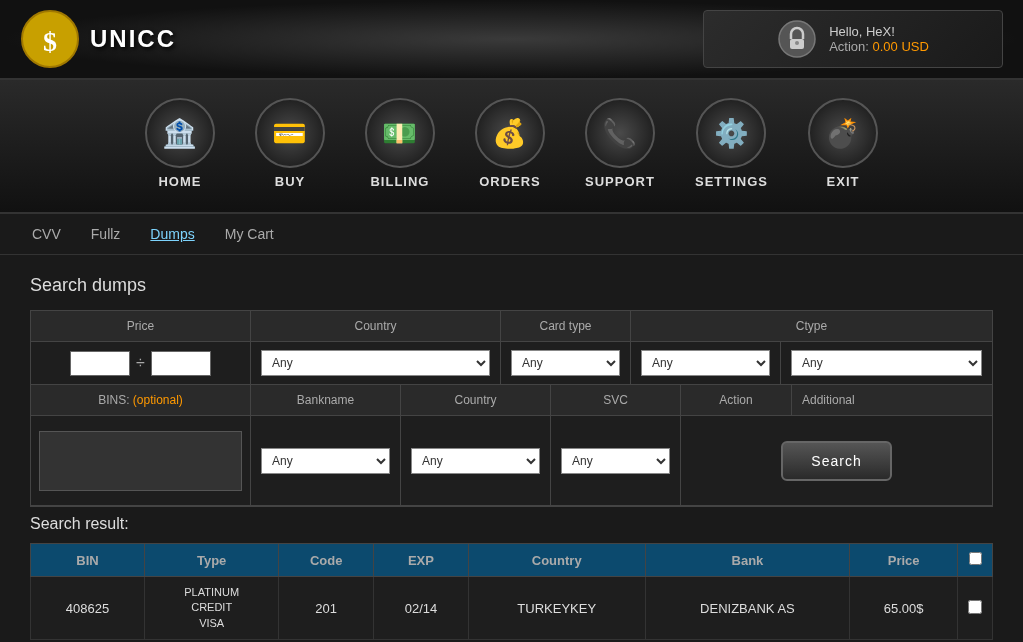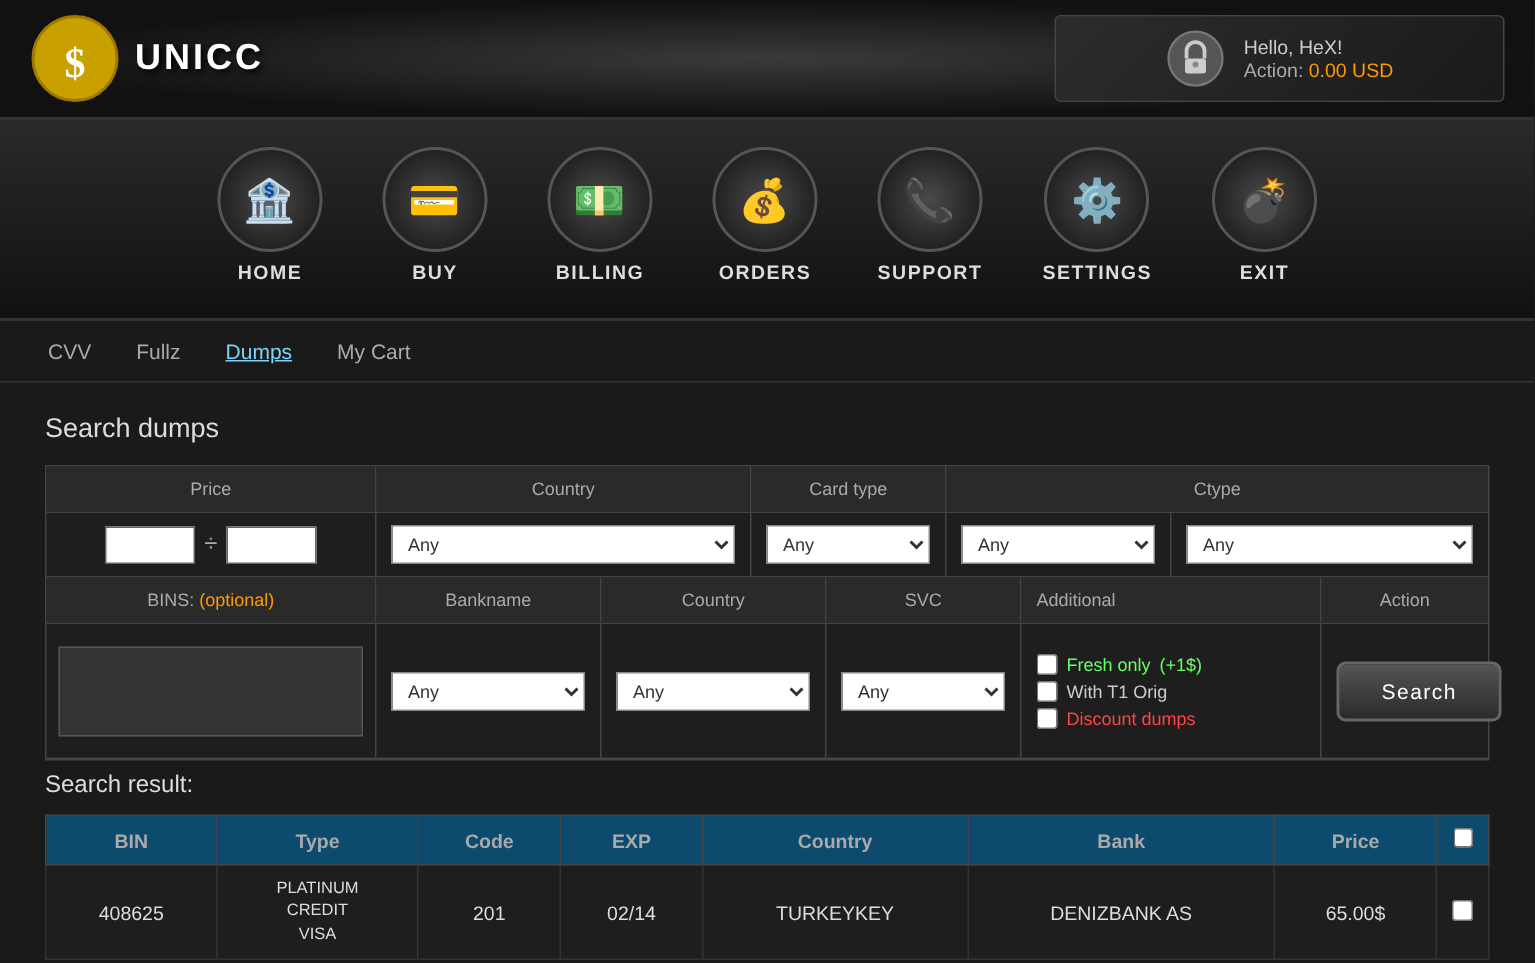--- a/index.html
+++ b/index.html
@@ -393,8 +393,8 @@
       <div class="search-cell cell-header cell-bankname">Bankname</div>
       <div class="search-cell cell-header cell-country">Country</div>
       <div class="search-cell cell-header cell-svc">SVC</div>
+      <div class="search-cell cell-header cell-action">Action</div>
       <div class="search-cell cell-header cell-additional">Additional</div>
-      <div class="search-cell cell-header cell-action">Action</div>
     </div>
 
     <div class="search-row" style="min-height:90px;">

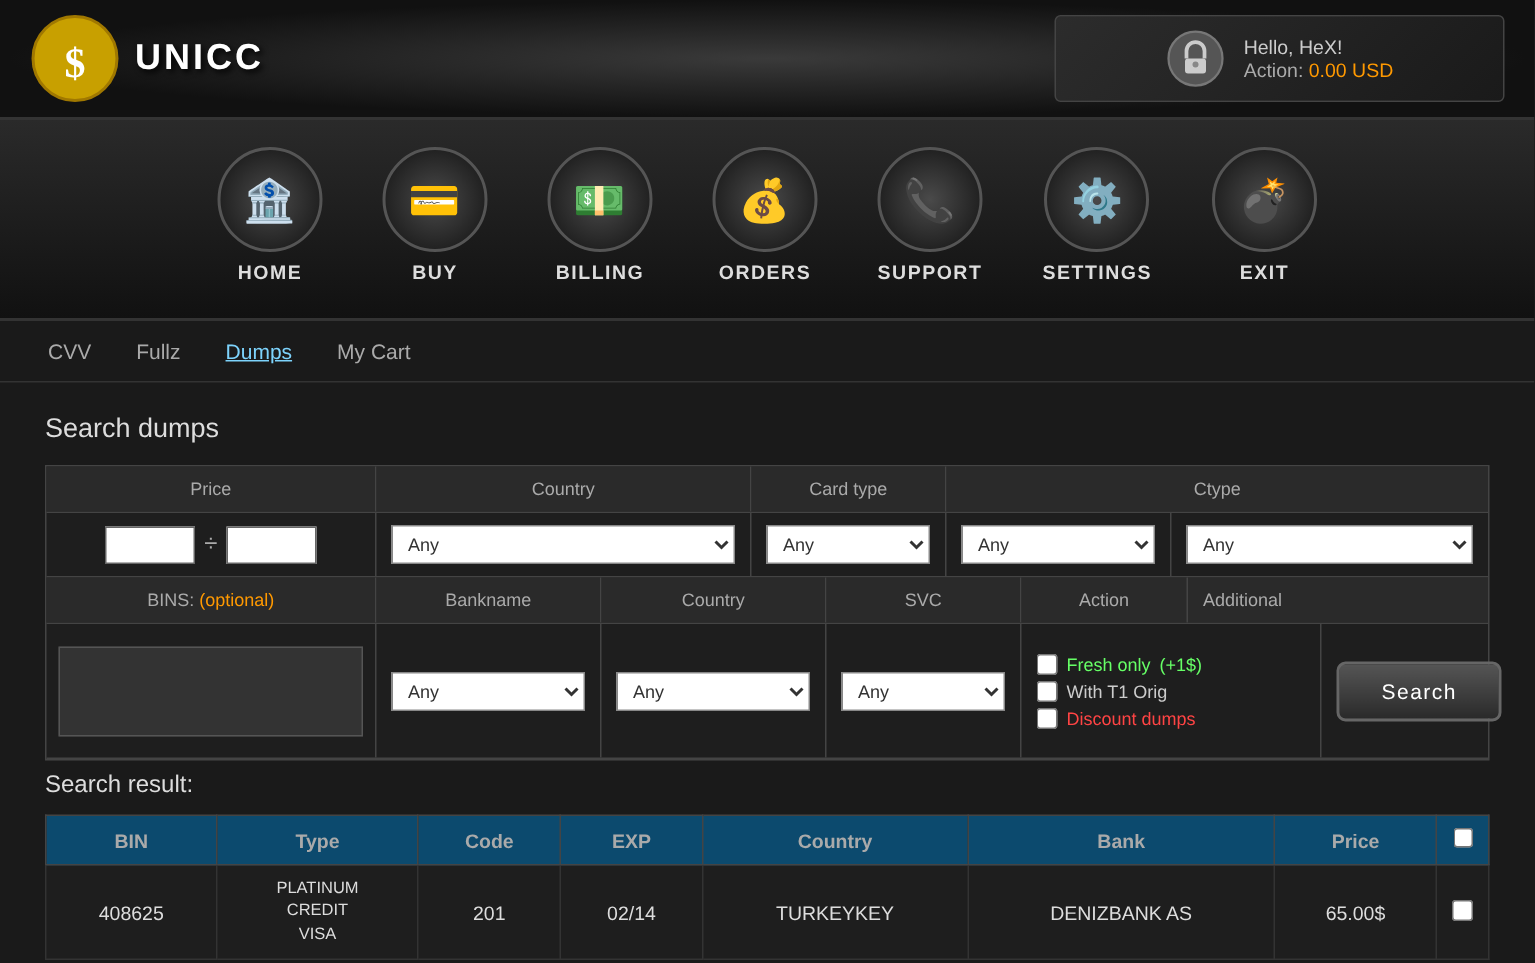--- a/index.html
+++ b/index.html
@@ -415,23 +415,6 @@
         <select>
           <option>Any</option>
         </select>
-      </div>
-      <div class="search-cell cell-additional">
-        <div class="additional-options">
-          <label class="checkbox-row green">
-            <input type="checkbox" class="cb-select" style="">
-            <span>Fresh only</span>
-            <span style="color:#6f6;">(+1$)</span>
-          </label>
-          <label class="checkbox-row">
-            <input type="checkbox" class="cb-select" style="">
-            <span>With T1 Orig</span>
-          </label>
-          <label class="checkbox-row red">
-            <input type="checkbox" class="cb-select" style="">
-            <span>Discount dumps</span>
-          </label>
-        </div>
       </div>
       <div class="search-cell cell-action">
         <button class="search-btn">Search</button>

